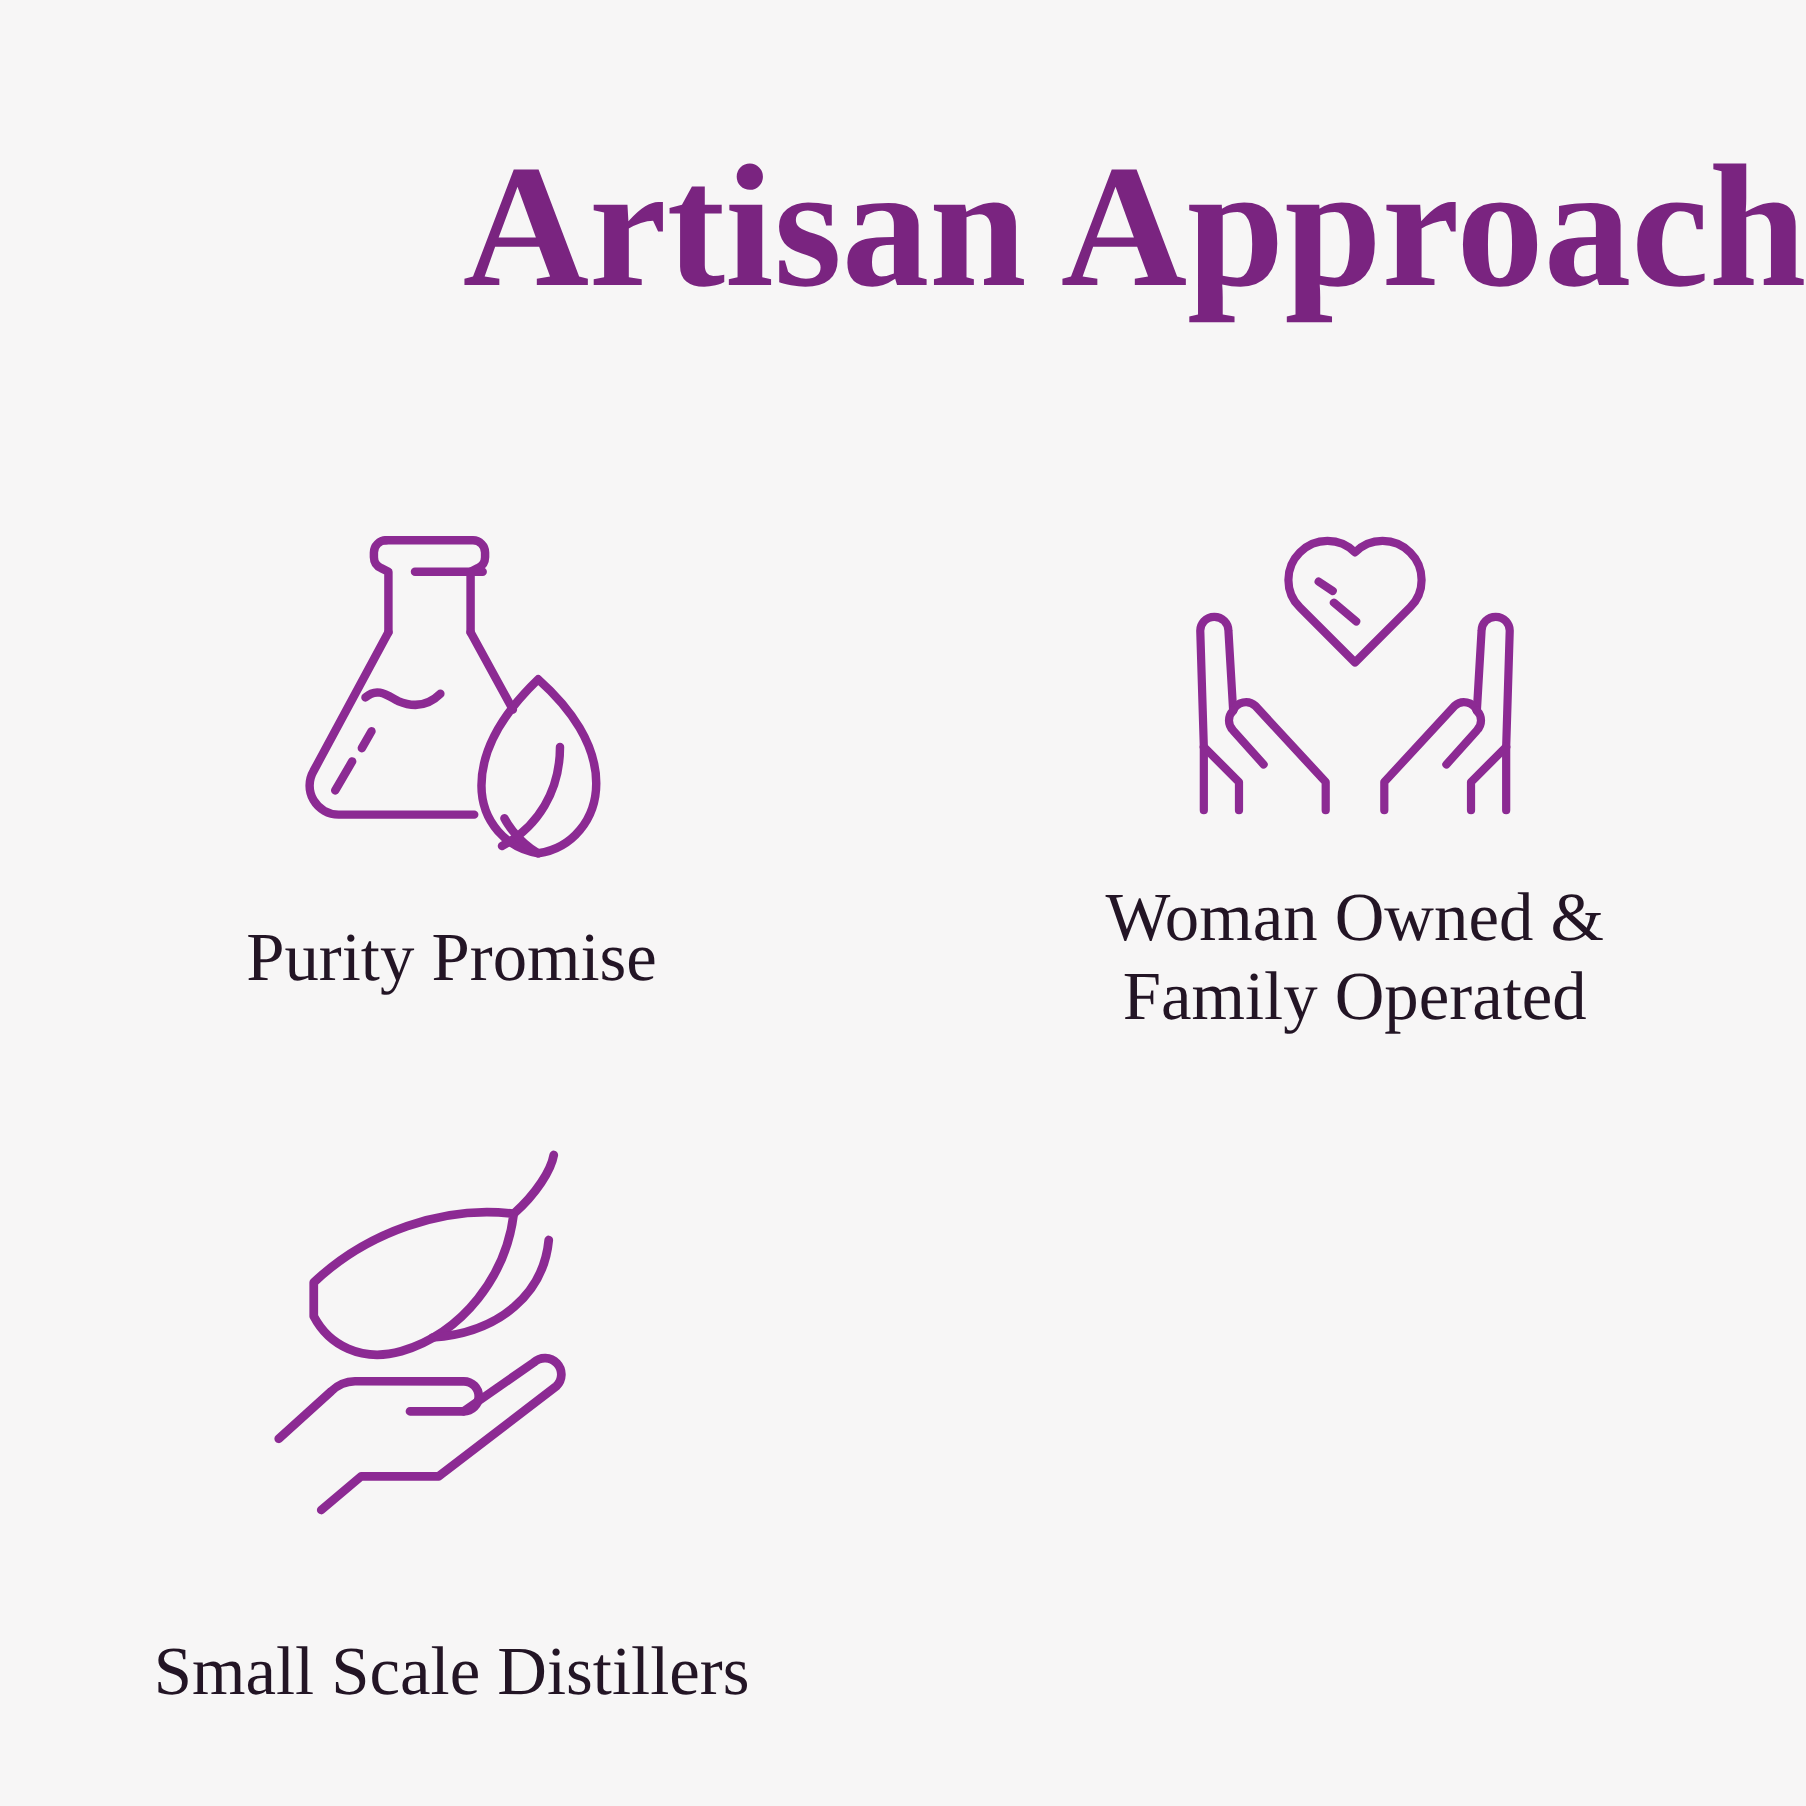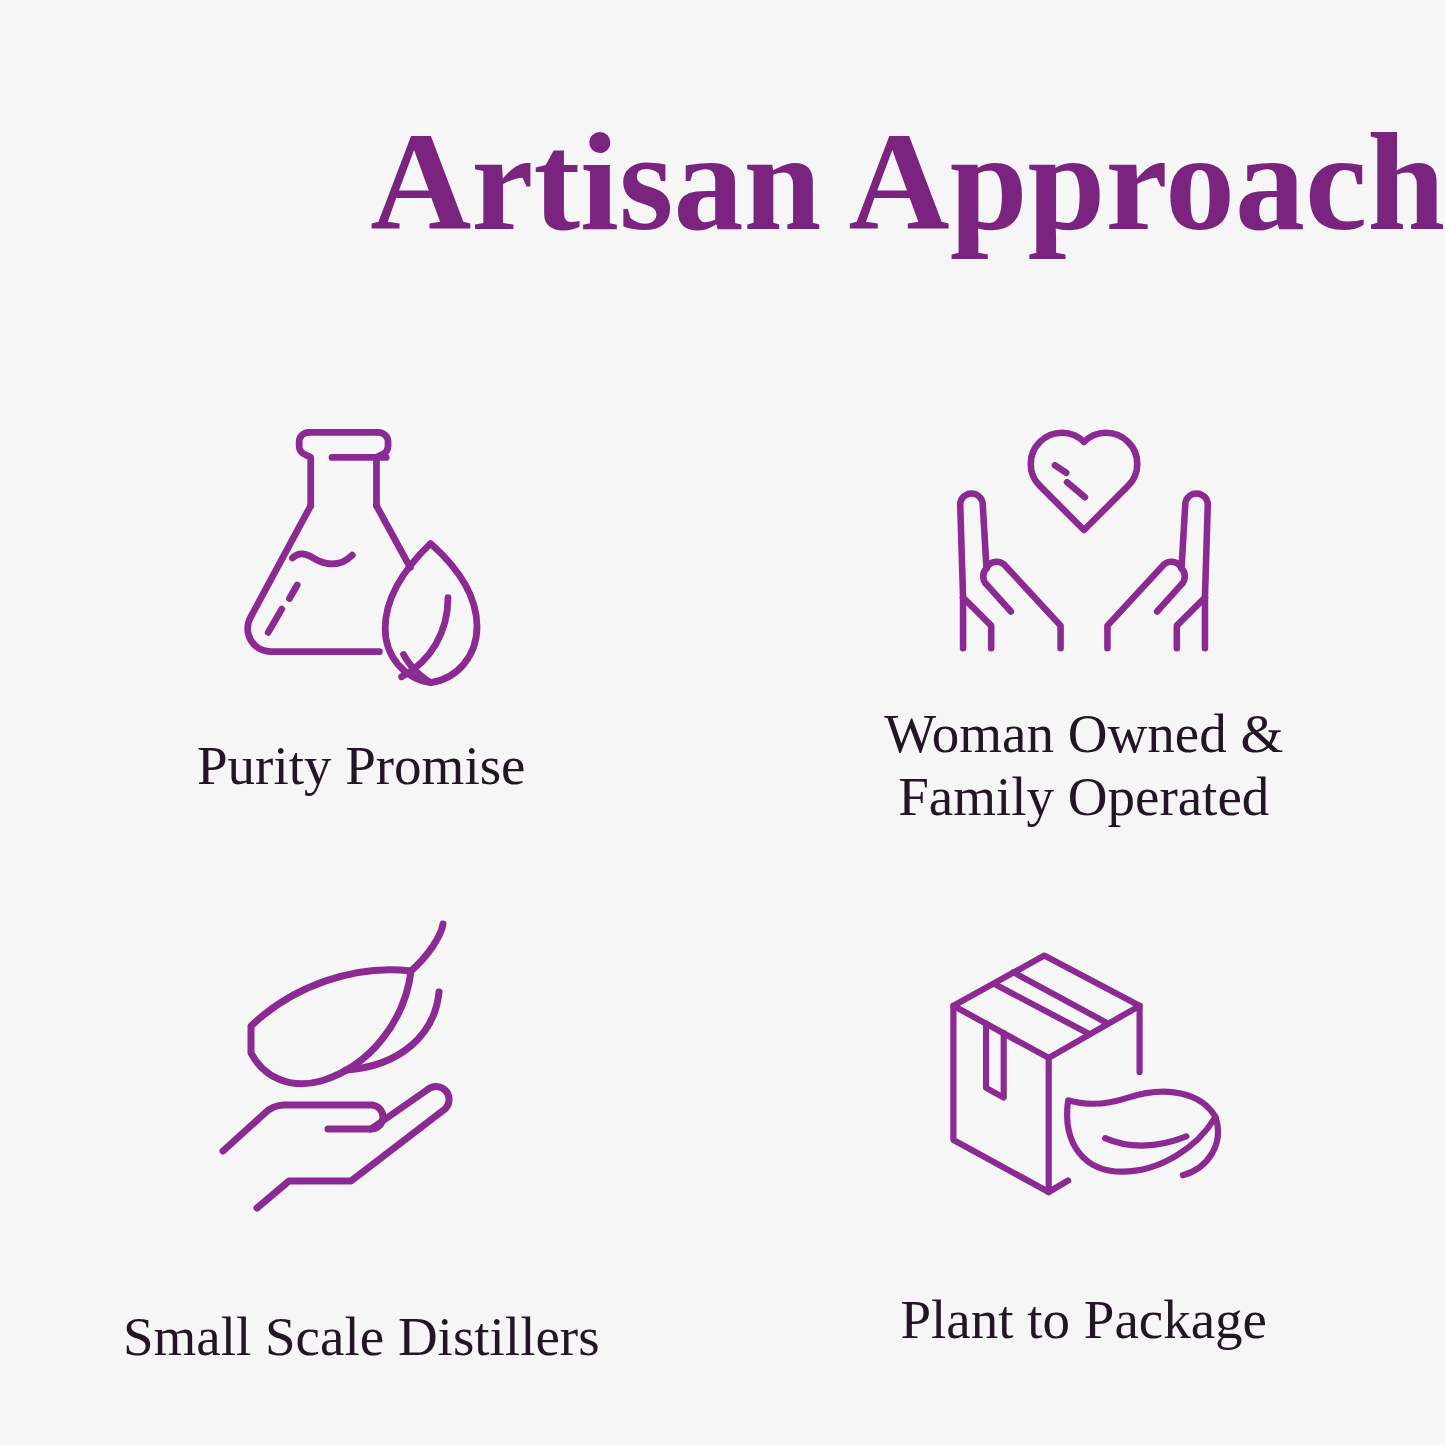--- a/index.html
+++ b/index.html
@@ -174,33 +174,6 @@
       <div class="caption">Small Scale Distillers</div>
     </div>
 
-    <div class="cell cell-4">
-      <div class="icon-wrap">
-        <svg viewBox="0 0 340 280" xmlns="http://www.w3.org/2000/svg" aria-hidden="true">
-
-          <path class="ico" d="M22 65 L125 8 L233 65 L130 124 z"></path>
-
-          <path class="ico" d="M22 65 v152 l108 59"></path>
-
-          <path class="ico" d="M130 124 v152"></path>
-
-          <path class="ico" d="M233 65 v75"></path>
-
-          <path class="ico" d="M130 276 l22 -13"></path>
-
-          <path class="ico" d="M68 40 L176 97"></path>
-          <path class="ico" d="M90 27 L197 85"></path>
-
-          <path class="ico" d="M59 85 v73 l20 11 v-73"></path>
-
-          <path class="ico" d="M152 172 c20 6 44 5 68 -3 c43 -14 83 -6 99 22 c-21 35 -63 62 -106 62 c-41 0 -68 -30 -61 -81 z"></path>
-          <path class="ico" d="M319 191 c10 30 -8 58 -37 66"></path>
-
-          <path class="ico" d="M194 215 c24 11 58 12 92 -2"></path>
-        </svg>
-      </div>
-      <div class="caption">Plant to Package</div>
-    </div>
 
   </div>
 </div>

